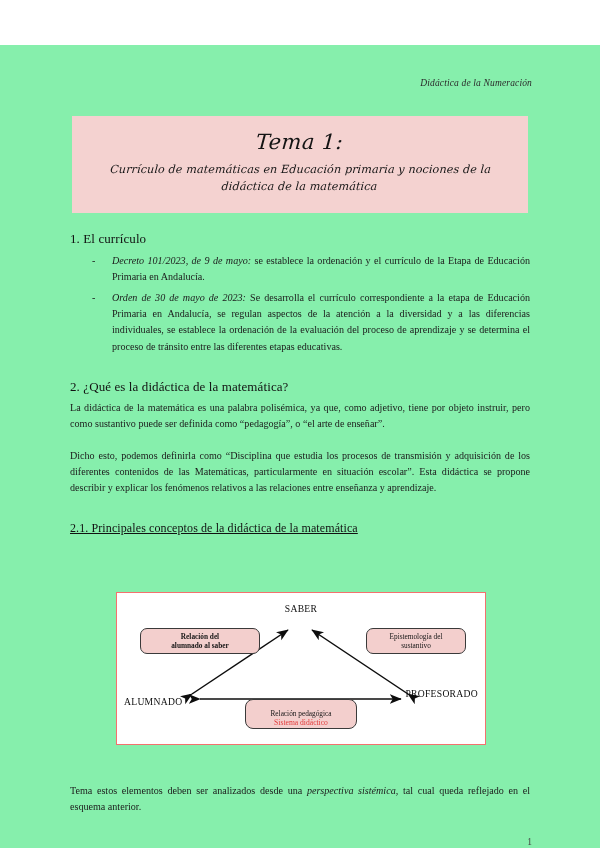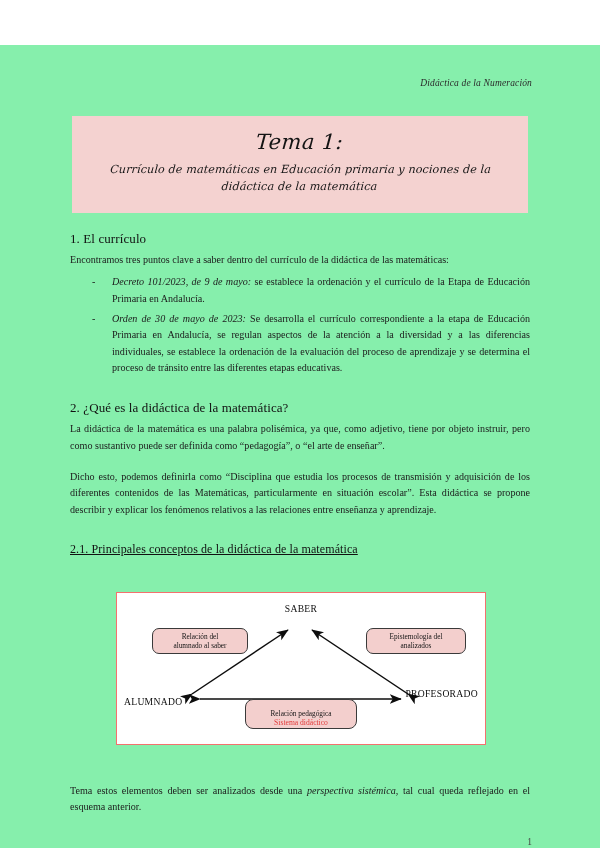--- a/index.html
+++ b/index.html
@@ -235,7 +235,6 @@
 
     <div class="block">
       <h2 class="section">1. El currículo</h2>
-      <p class="para">Encontramos tres puntos clave a saber dentro del currículo de la didáctica de las matemáticas:</p>
       <ul class="legal-list">
         <li><span class="law-name">Decreto 101/2023, de 9 de mayo:</span><span> se establece la ordenación y el currículo de la Etapa de Educación Primaria en Andalucía.</span></li>
         <li><span class="law-name">Orden de 30 de mayo de 2023:</span><span> Se desarrolla el currículo correspondiente a la etapa de Educación Primaria en Andalucía, se regulan aspectos de la atención a la diversidad y a las diferencias individuales, se establece la ordenación de la evaluación del proceso de aprendizaje y se determina el proceso de tránsito entre las diferentes etapas educativas.</span></li>

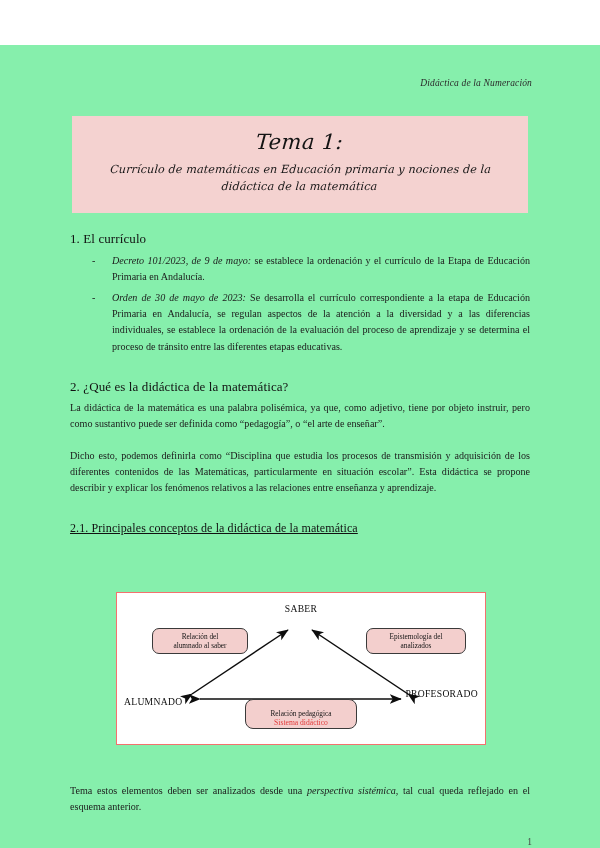--- a/index.html
+++ b/index.html
@@ -182,7 +182,7 @@
     box-sizing: border-box;
     white-space: pre-line;
   }
-  .tag-alumno-saber { left: 36px;  top: 36px; width: 96px; }
+  .tag-alumno-saber { left: 24px;  top: 36px; width: 120px; font-weight: bold; }
   .tag-epistem      { right: 20px; top: 36px; width: 100px; }
   .tag-pedagogica   {
     left: 50%;

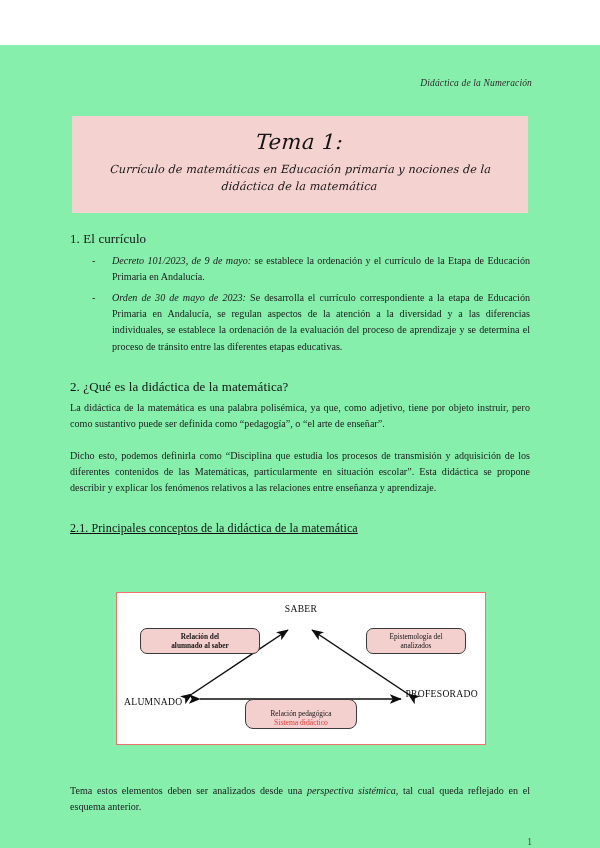--- a/index.html
+++ b/index.html
@@ -281,7 +281,7 @@
     <div class="tag-box tag-alumno-saber">Relación del
 alumnado al saber</div>
     <div class="tag-box tag-epistem">Epistemología del
-analizados</div>
+sustantivo</div>
     <div class="tag-box tag-pedagogica">Relación pedagógica</div>
 
     <div class="sistema-didactico">Sistema didáctico</div>

